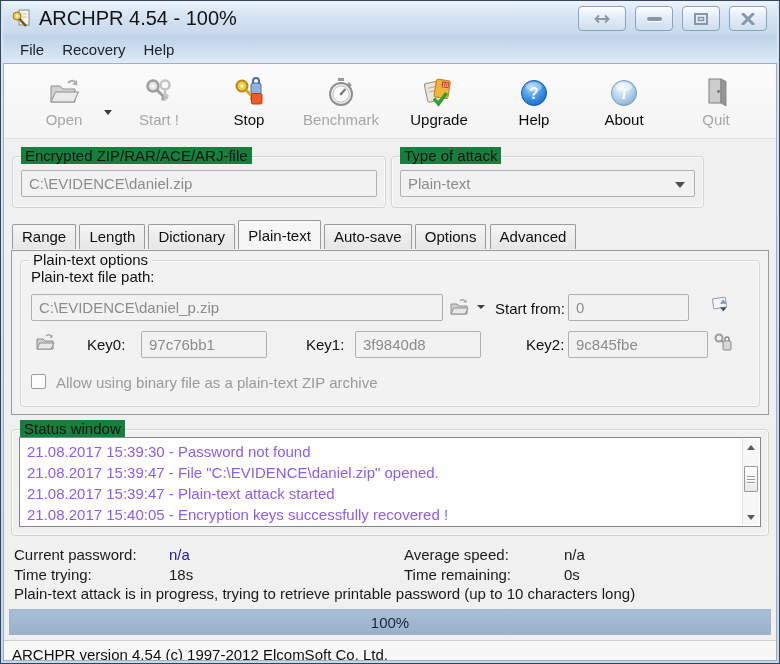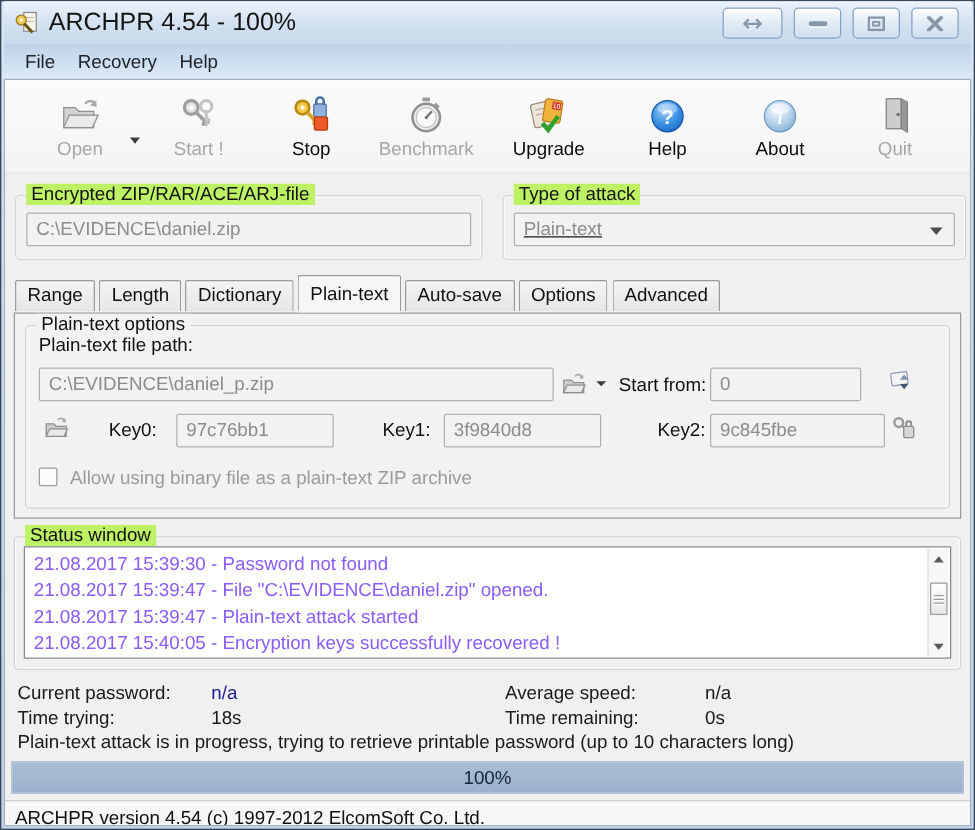--- a/index.html
+++ b/index.html
@@ -56,7 +56,7 @@
     position: relative; border: 1px solid #d5d5cd; border-radius: 4px;
     box-shadow: inset 0 0 0 1px #fbfbfb;
   }
-  .glabel { position: absolute; top: -10px; left: 8px; background: #bef264; padding: 0 4px; color:#121212; white-space: nowrap; }
+  .glabel { position: absolute; top: -10px; left: 8px; background: #15803d; padding: 0 4px; color:#121212; white-space: nowrap; }
 
   .fields-row { display: flex; margin-top: 17px; }
   .fgroup-left  { margin-left: 8px;  width: 374px; height: 52px; }

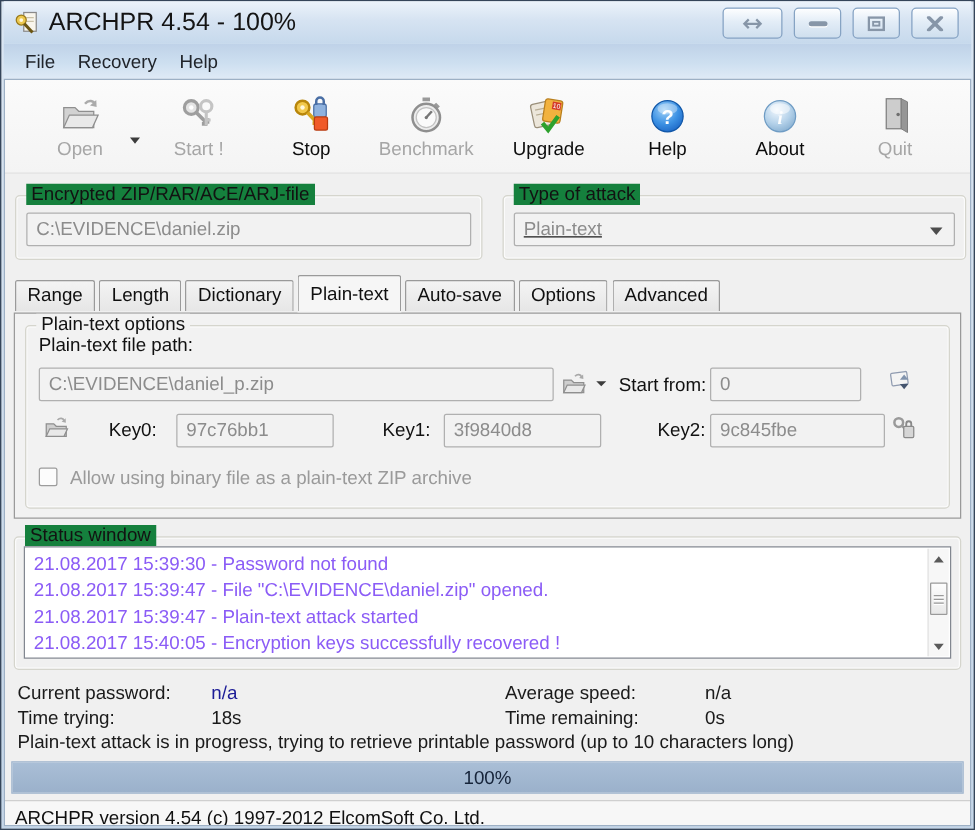--- a/index.html
+++ b/index.html
@@ -60,7 +60,7 @@
 
   .fields-row { display: flex; margin-top: 17px; }
   .fgroup-left  { margin-left: 8px;  width: 374px; height: 52px; }
-  .fgroup-right { margin-left: 16px; width: 371px; height: 52px; text-decoration: underline; }
+  .fgroup-right { margin-left: 5px; width: 313px; height: 52px; }
 
   .dis-input {
     background: #f2f2f2; border: 1px solid #b0b0b0; border-radius: 2px;

